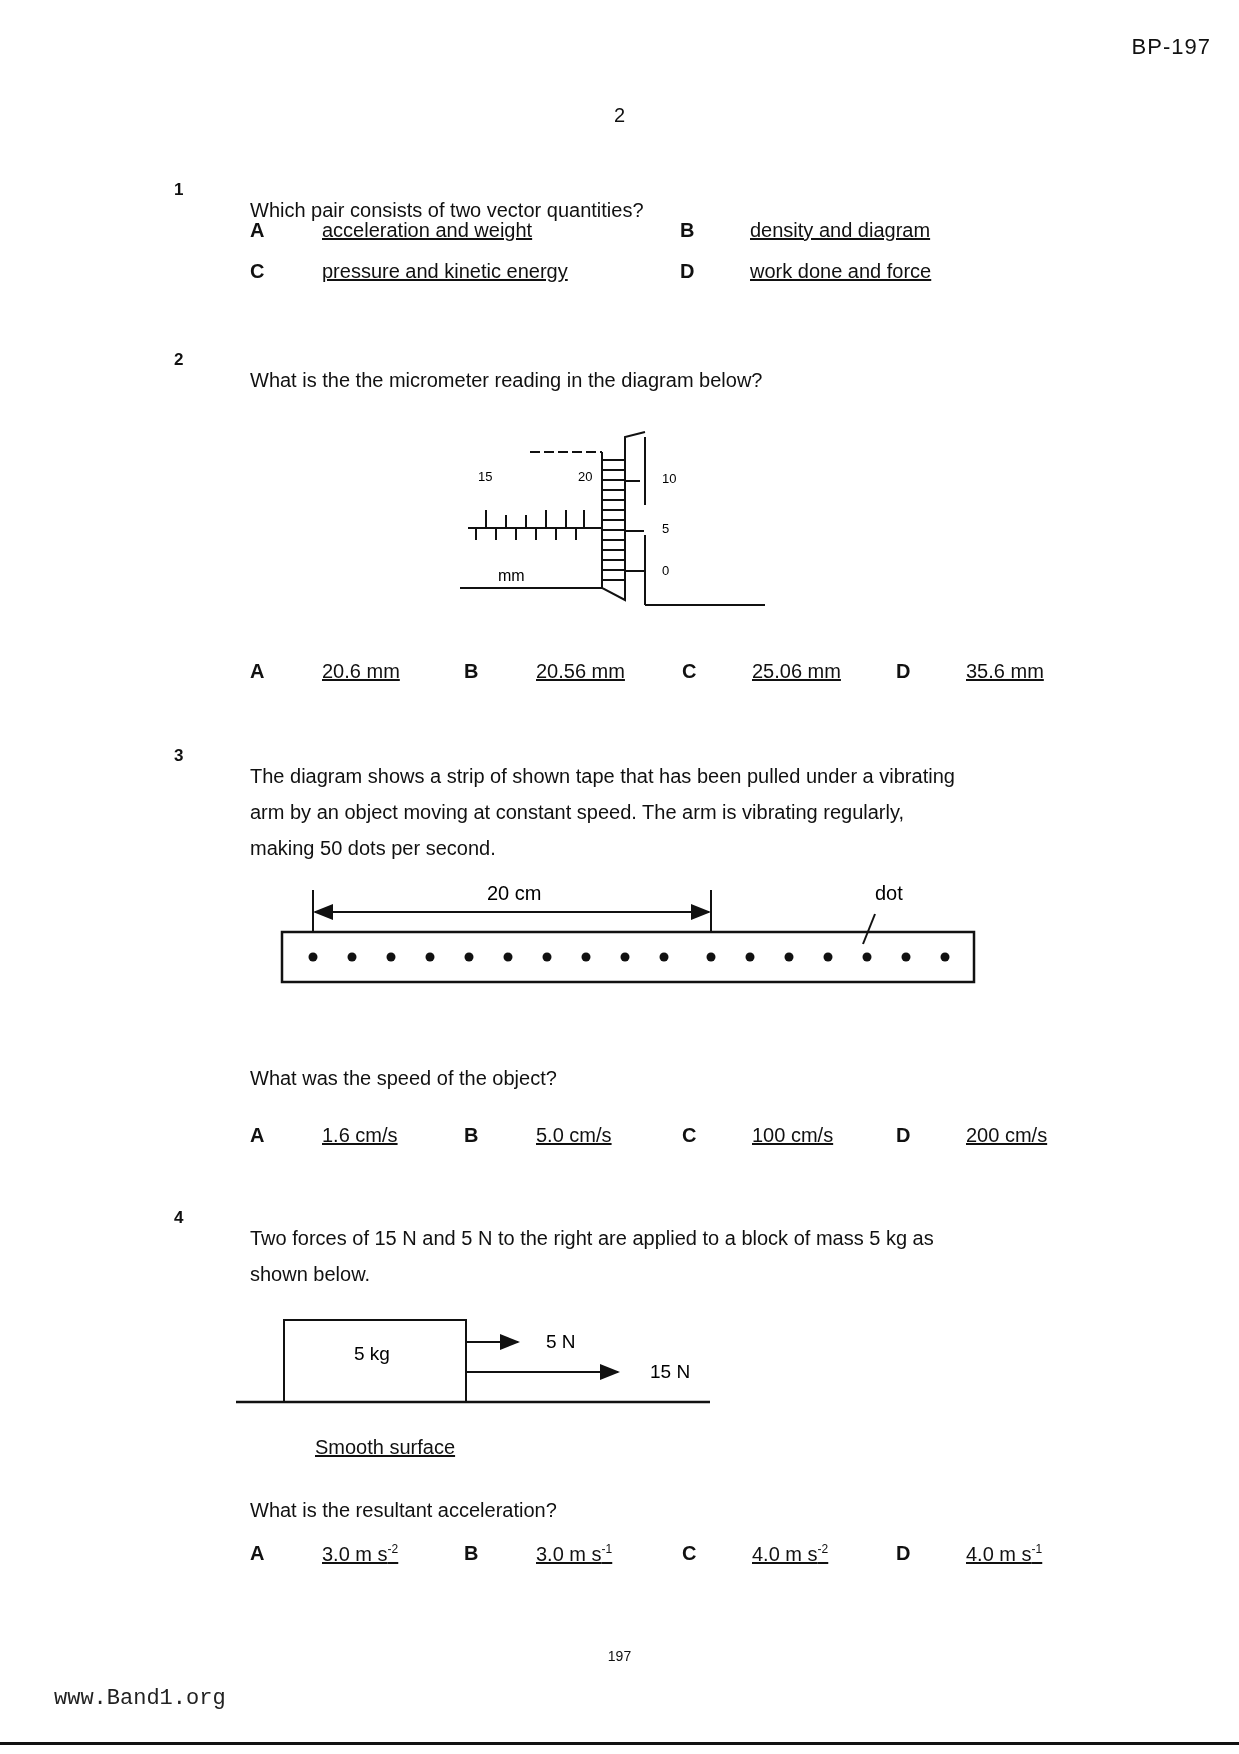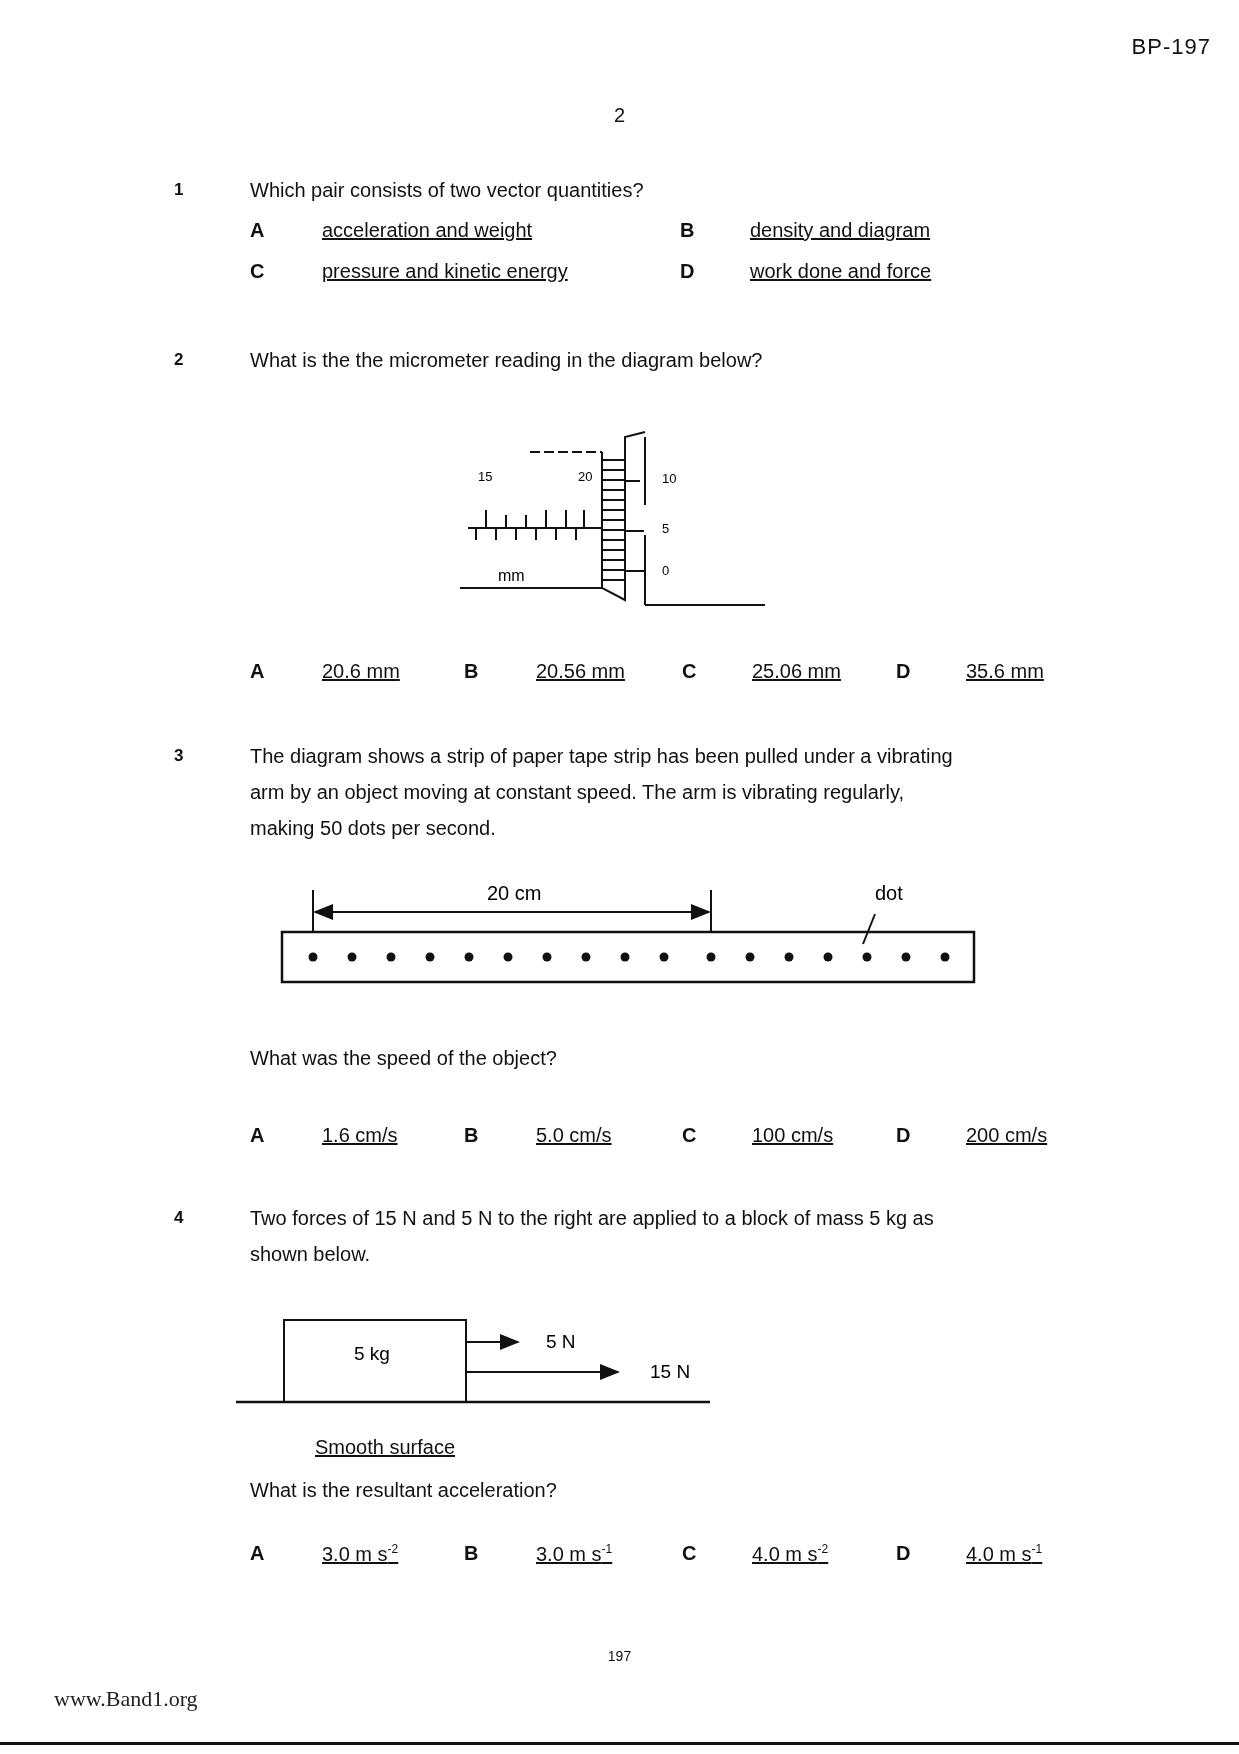--- a/index.html
+++ b/index.html
@@ -8,7 +8,7 @@
   .code{right:28px;top:34px;font-size:22px;letter-spacing:1px;}
   .pageno{left:0;right:0;top:104px;text-align:center;font-size:20px;}
   .qnum{left:174px;font-size:17px;font-weight:bold;}
-  .qtext{left:250px;font-size:20px;line-height:36px;width:840px;}
+  .qtext{left:250px;font-size:20px;line-height:36px;width:840px;margin-top:20px;}
   .letter{font-weight:bold;font-size:20px;}
   .opt{font-size:20px;text-decoration:underline;}
   .footer{left:0;right:0;top:1648px;text-align:center;font-size:14px;line-height:16px;}

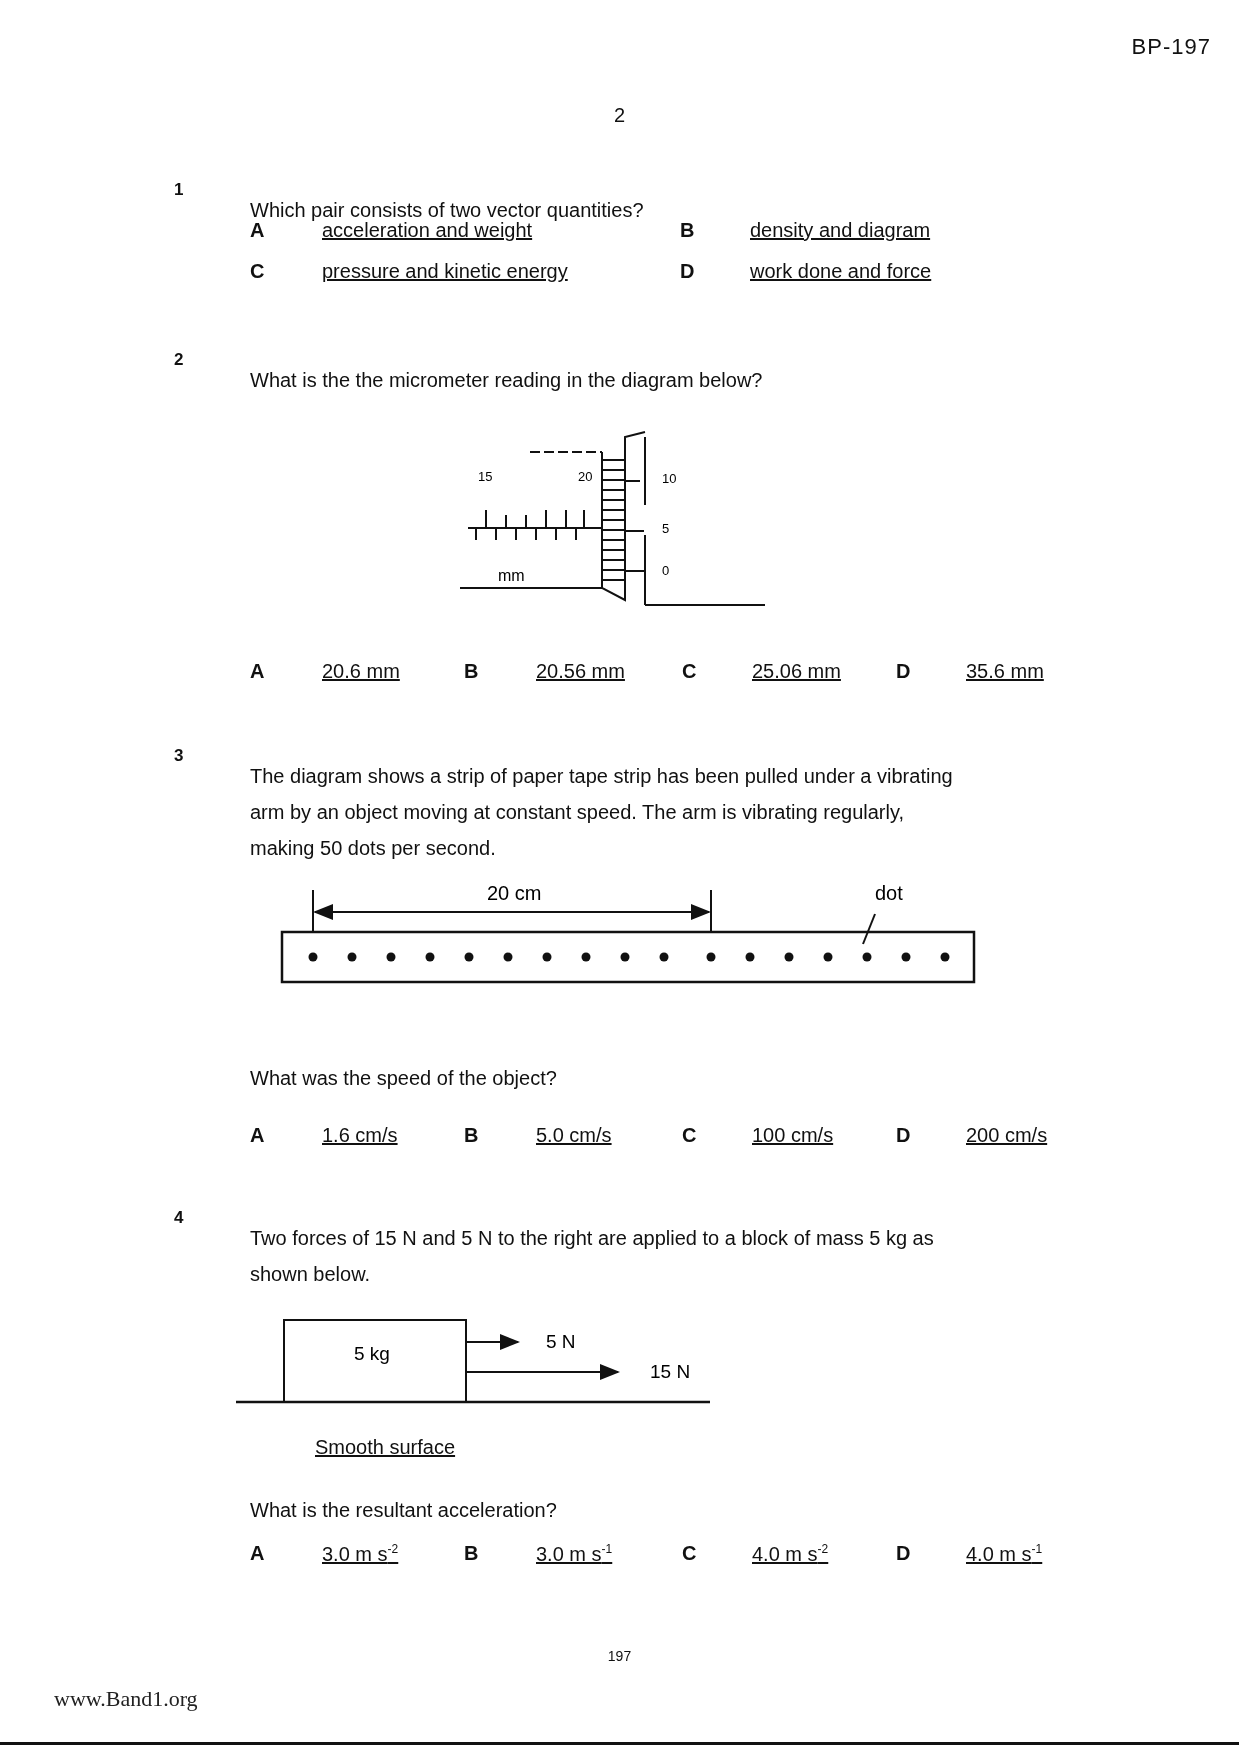--- a/index.html
+++ b/index.html
@@ -96,7 +96,7 @@
 
 <div class="abs qnum" style="top:746px">3</div>
 <div class="abs qtext" style="top:738px">
-  <div>The diagram shows a strip of paper tape strip has been pulled under a vibrating</div>
+  <div>The diagram shows a strip of shown tape that has been pulled under a vibrating</div>
   <div>arm by an object moving at constant speed. The arm is vibrating regularly,</div>
   <div>making 50 dots per second.</div>
 </div>

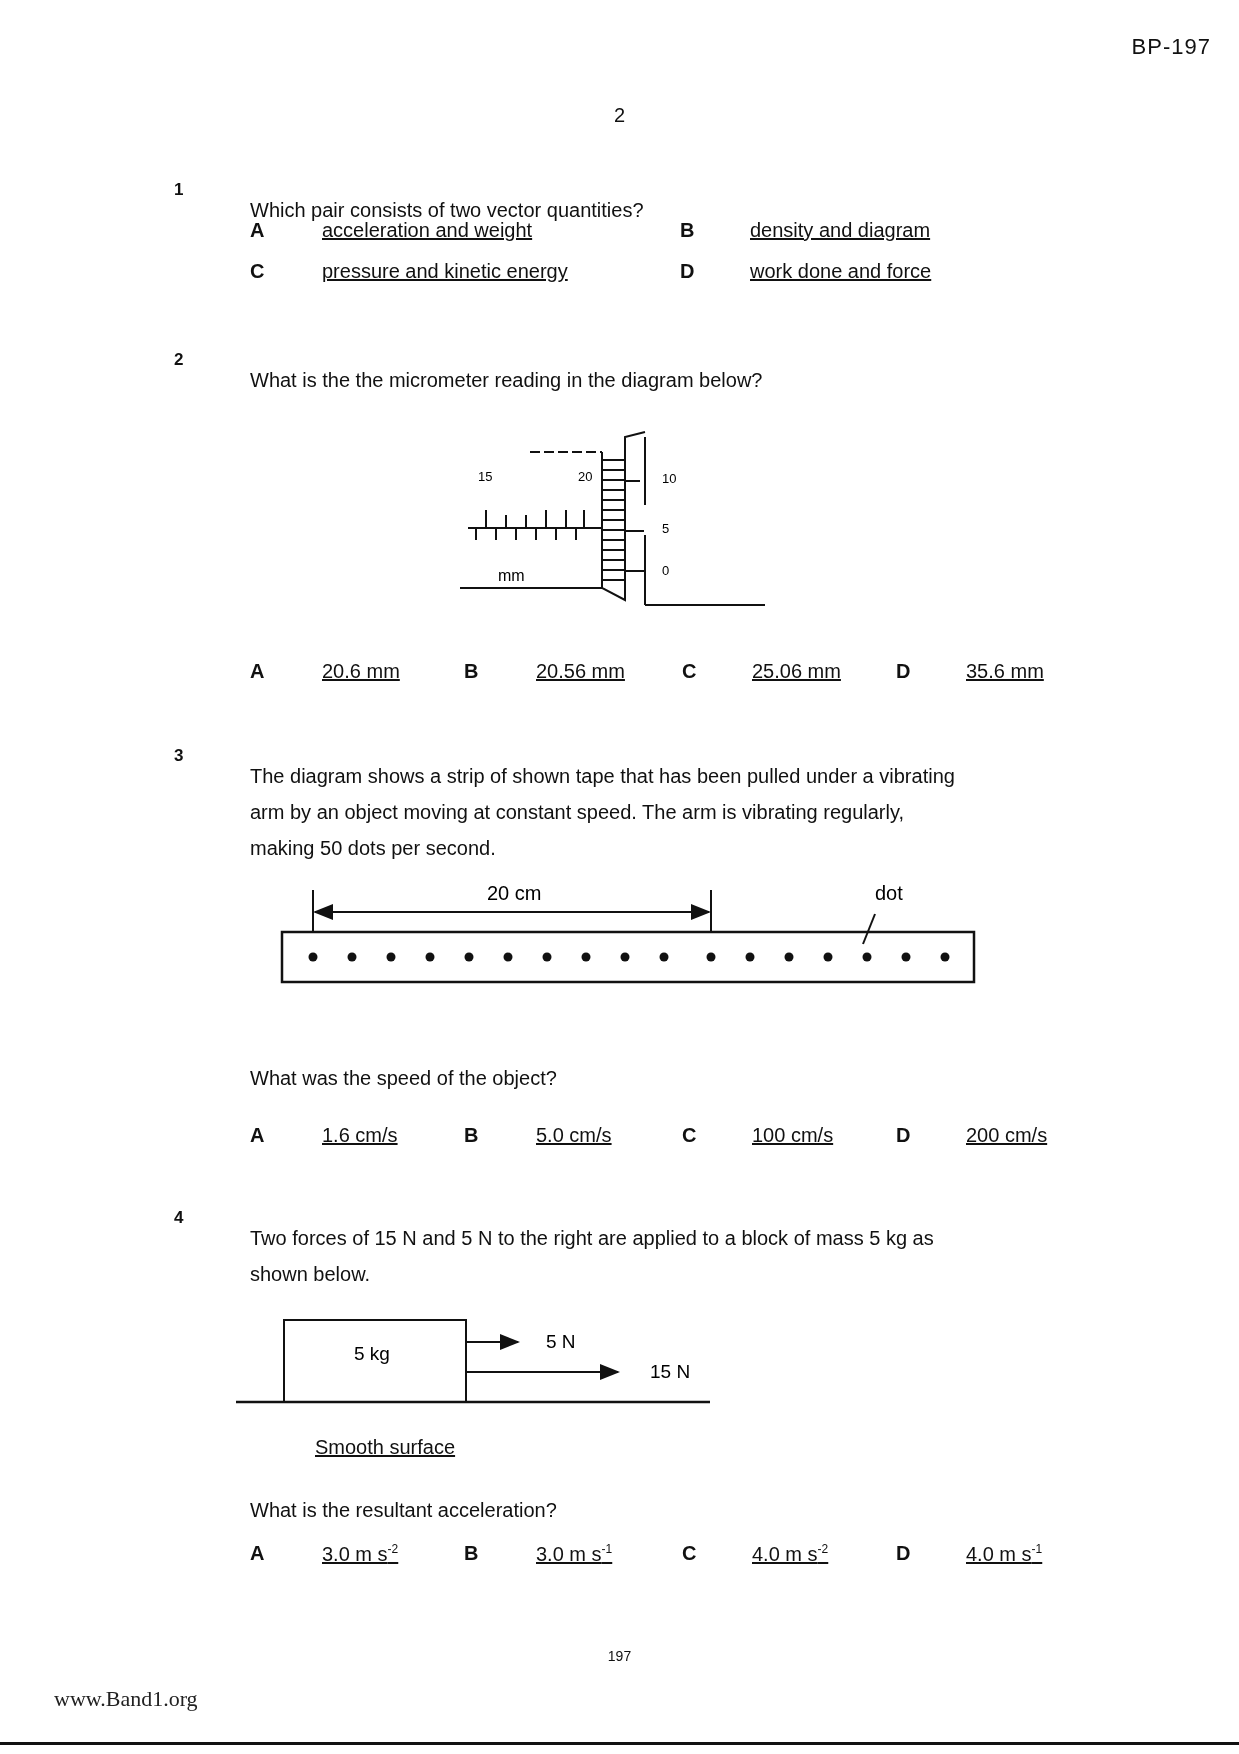--- a/index.html
+++ b/index.html
@@ -12,7 +12,7 @@
   .letter{font-weight:bold;font-size:20px;}
   .opt{font-size:20px;text-decoration:underline;}
   .footer{left:0;right:0;top:1648px;text-align:center;font-size:14px;line-height:16px;}
-  .site{left:54px;top:1686px;font-family:Liberation Serif, serif;font-size:22px;color:#222;}
+  .site{left:54px;top:1686px;font-family:Liberation Mono, monospace;font-size:22px;color:#222;}
   .rule{left:0;top:1742px;width:1239px;height:3px;background:#111;}
   svg{position:absolute;}
   sup{font-size:12px;}

